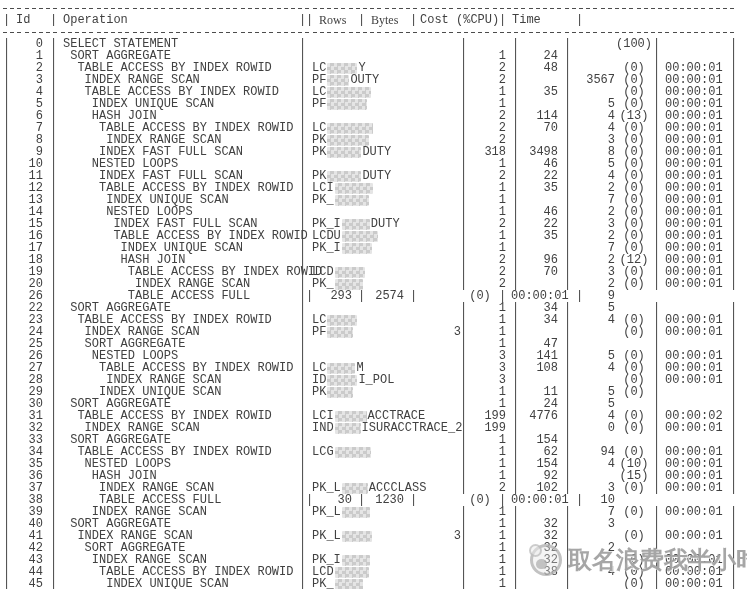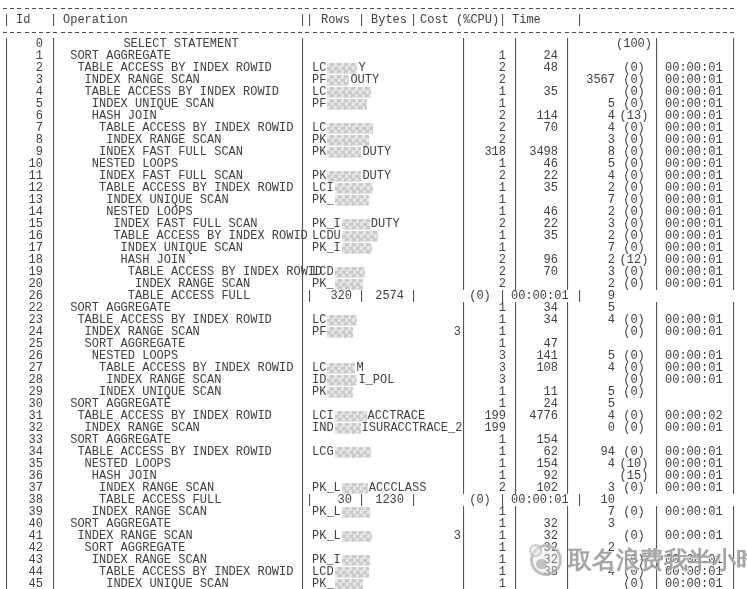--- a/index.html
+++ b/index.html
@@ -29,7 +29,7 @@
   .c-time{width:70px;padding-left:5px;}
   
   .hdr .c-id{text-align:left;padding-left:6px;}
-  .hdr .c-rows,.hdr .c-bytes{text-align:center;padding-left:6px;}
+  .hdr .c-rows,.hdr .c-bytes{text-align:left;padding-left:6px;font-family:Liberation Serif, serif;}
   .hdr .c-cost{display:block;padding-left:3px;}
   .hdr .c-time{padding-left:6px;}
   

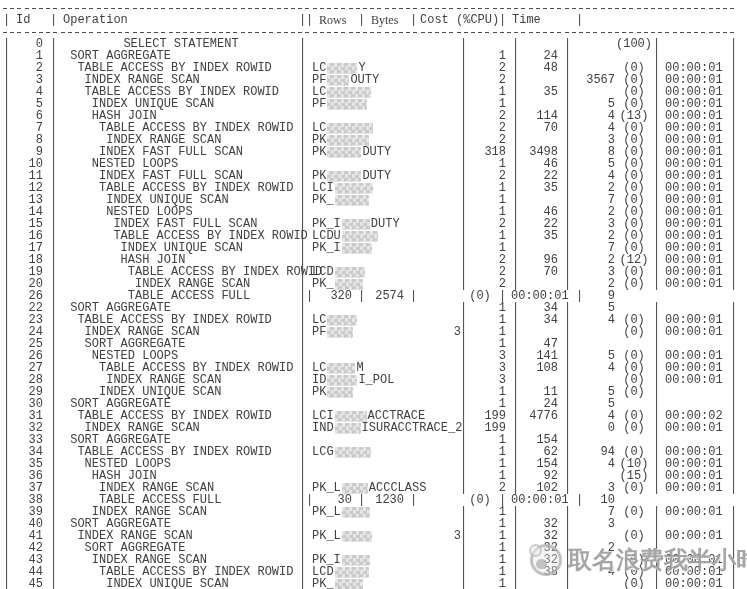--- a/index.html
+++ b/index.html
@@ -116,7 +116,7 @@
     <span class="pipe"></span>
     <span class="cell c-id">0</span>
     <span class="pipe"></span>
-    <span class="cell c-op" style="padding-left: 6px; text-align: center;">SELECT STATEMENT</span>
+    <span class="cell c-op" style="padding-left: 6px;">SELECT STATEMENT</span>
     <span class="pipe"></span>
     <span class="cell c-name">
       <span class="name-txt"></span>

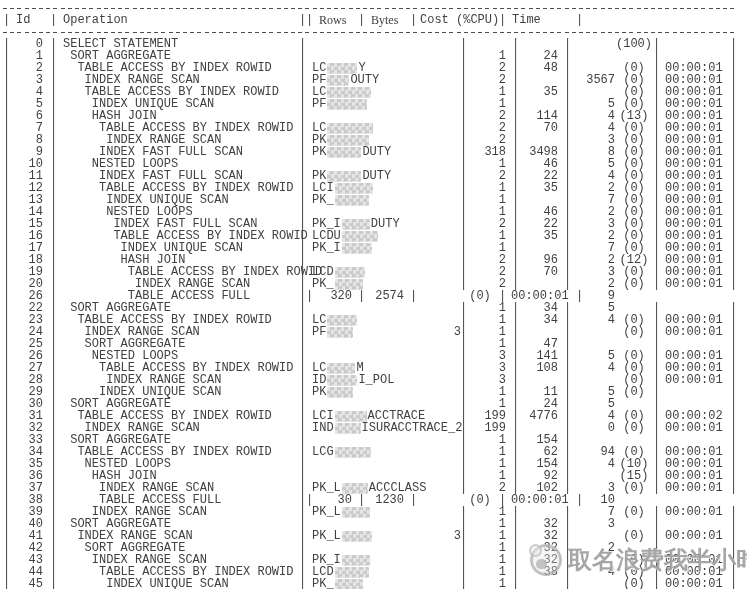--- a/index.html
+++ b/index.html
@@ -623,7 +623,7 @@
     <span class="cell c-op" style="padding-left: 70.8px;">TABLE ACCESS FULL</span>
     <span class="pipe"></span>
     <span class="pipe"></span>
-    <span class="cell c-rows">320</span>
+    <span class="cell c-rows">293</span>
     <span class="pipe"></span>
     <span class="cell c-bytes">2574</span>
     <span class="pipe"></span>

